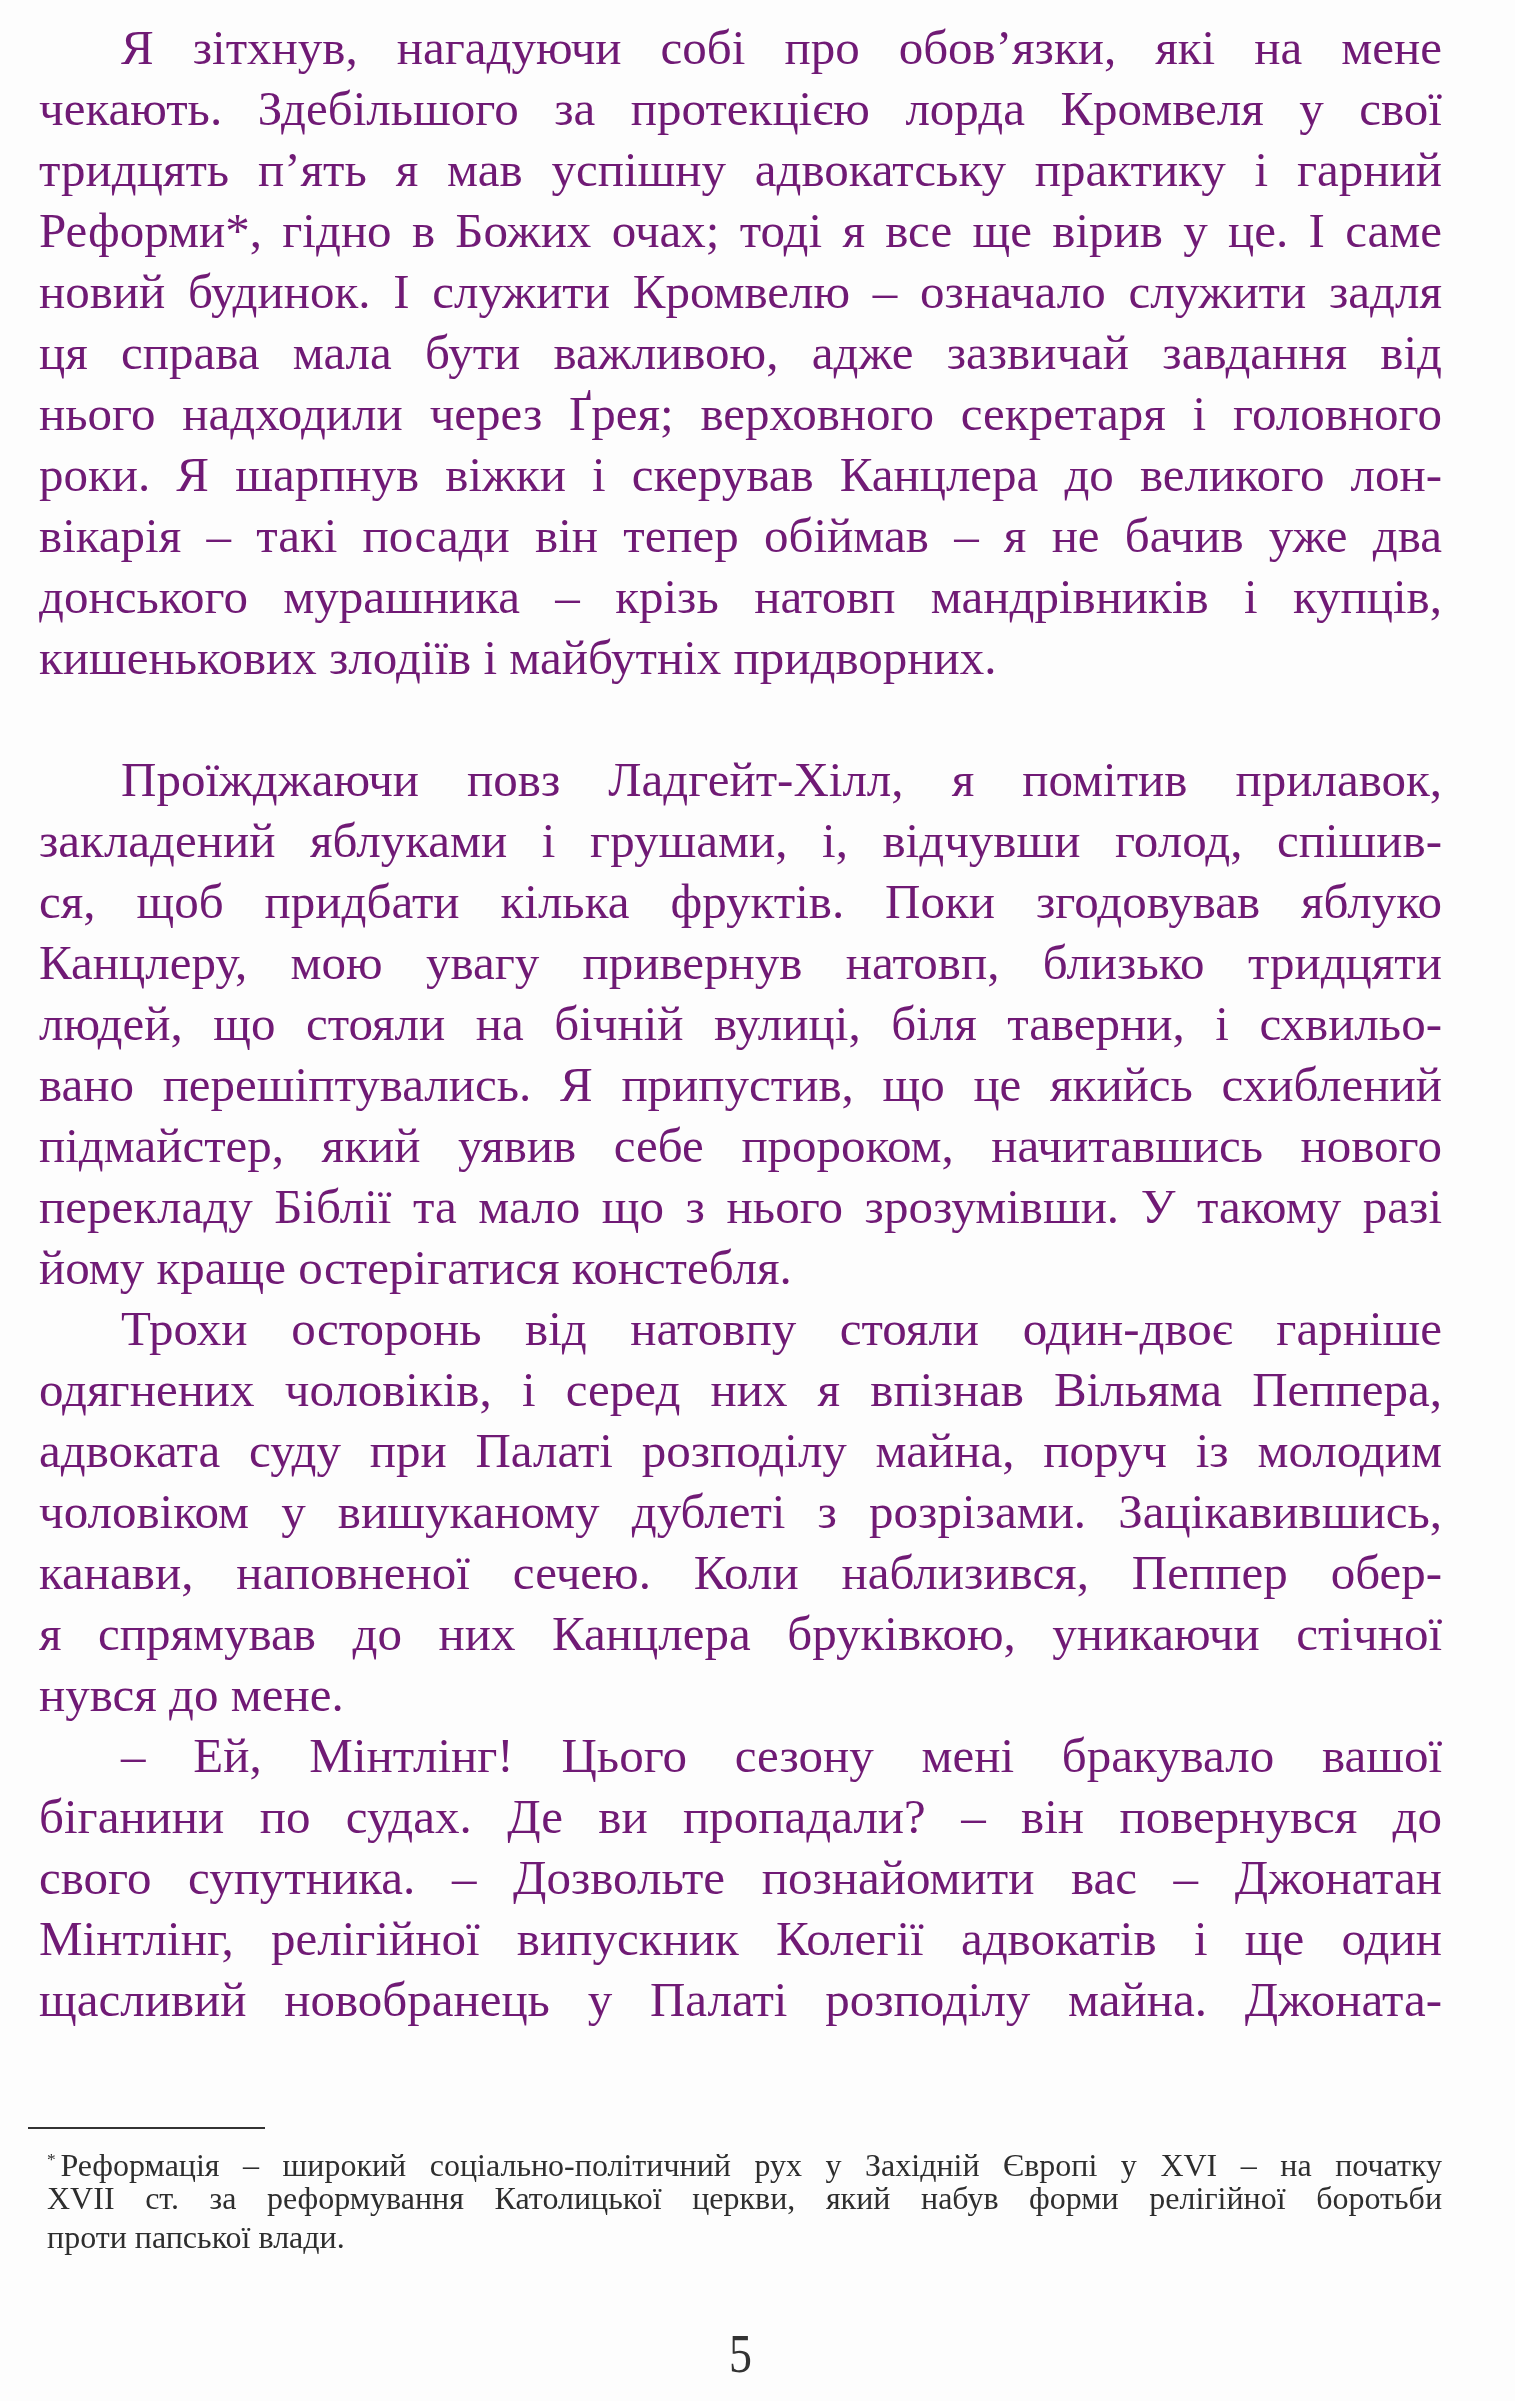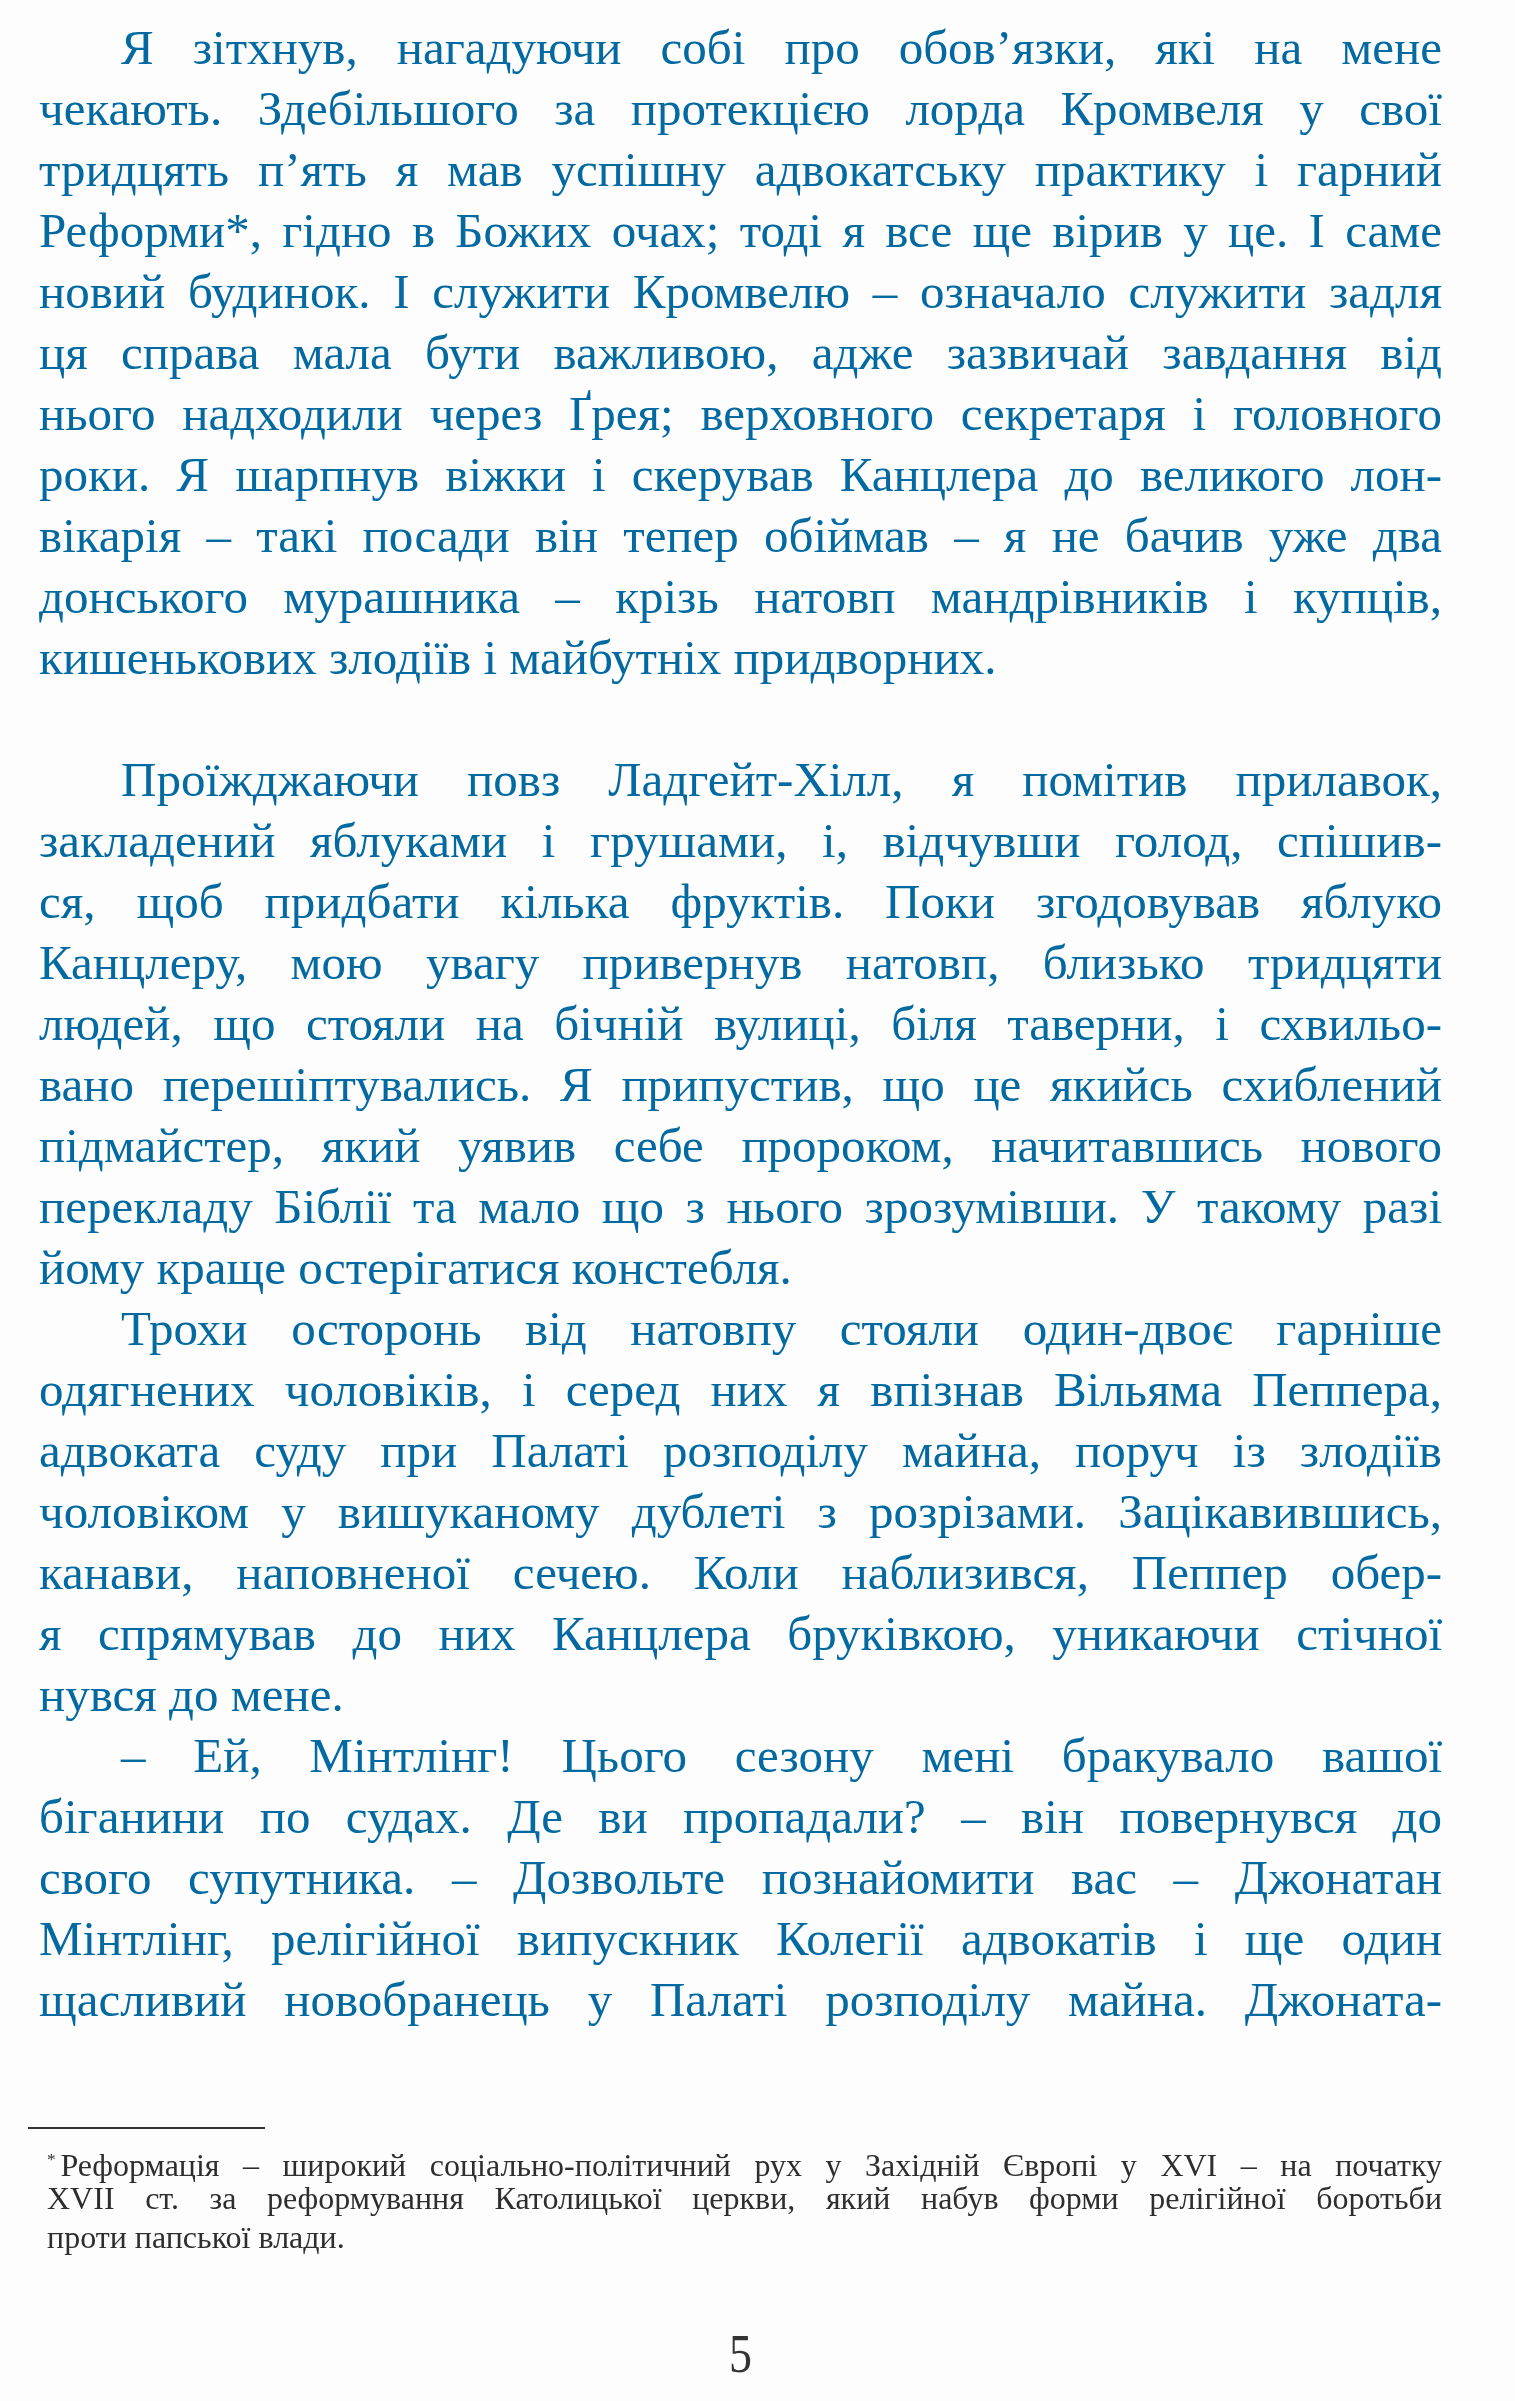--- a/index.html
+++ b/index.html
@@ -8,7 +8,7 @@
   .body-text {
     position: absolute; left: 39px; top: 17.4px; width: 1403px;
     font-family: "Liberation Serif", serif;
-    font-size: 49px; line-height: 61px; color: #0369a1;
+    font-size: 49px; line-height: 61px; color: #701a75;
   }
   .line {
     display: block; white-space: nowrap; text-align: justify; text-align-last: justify;

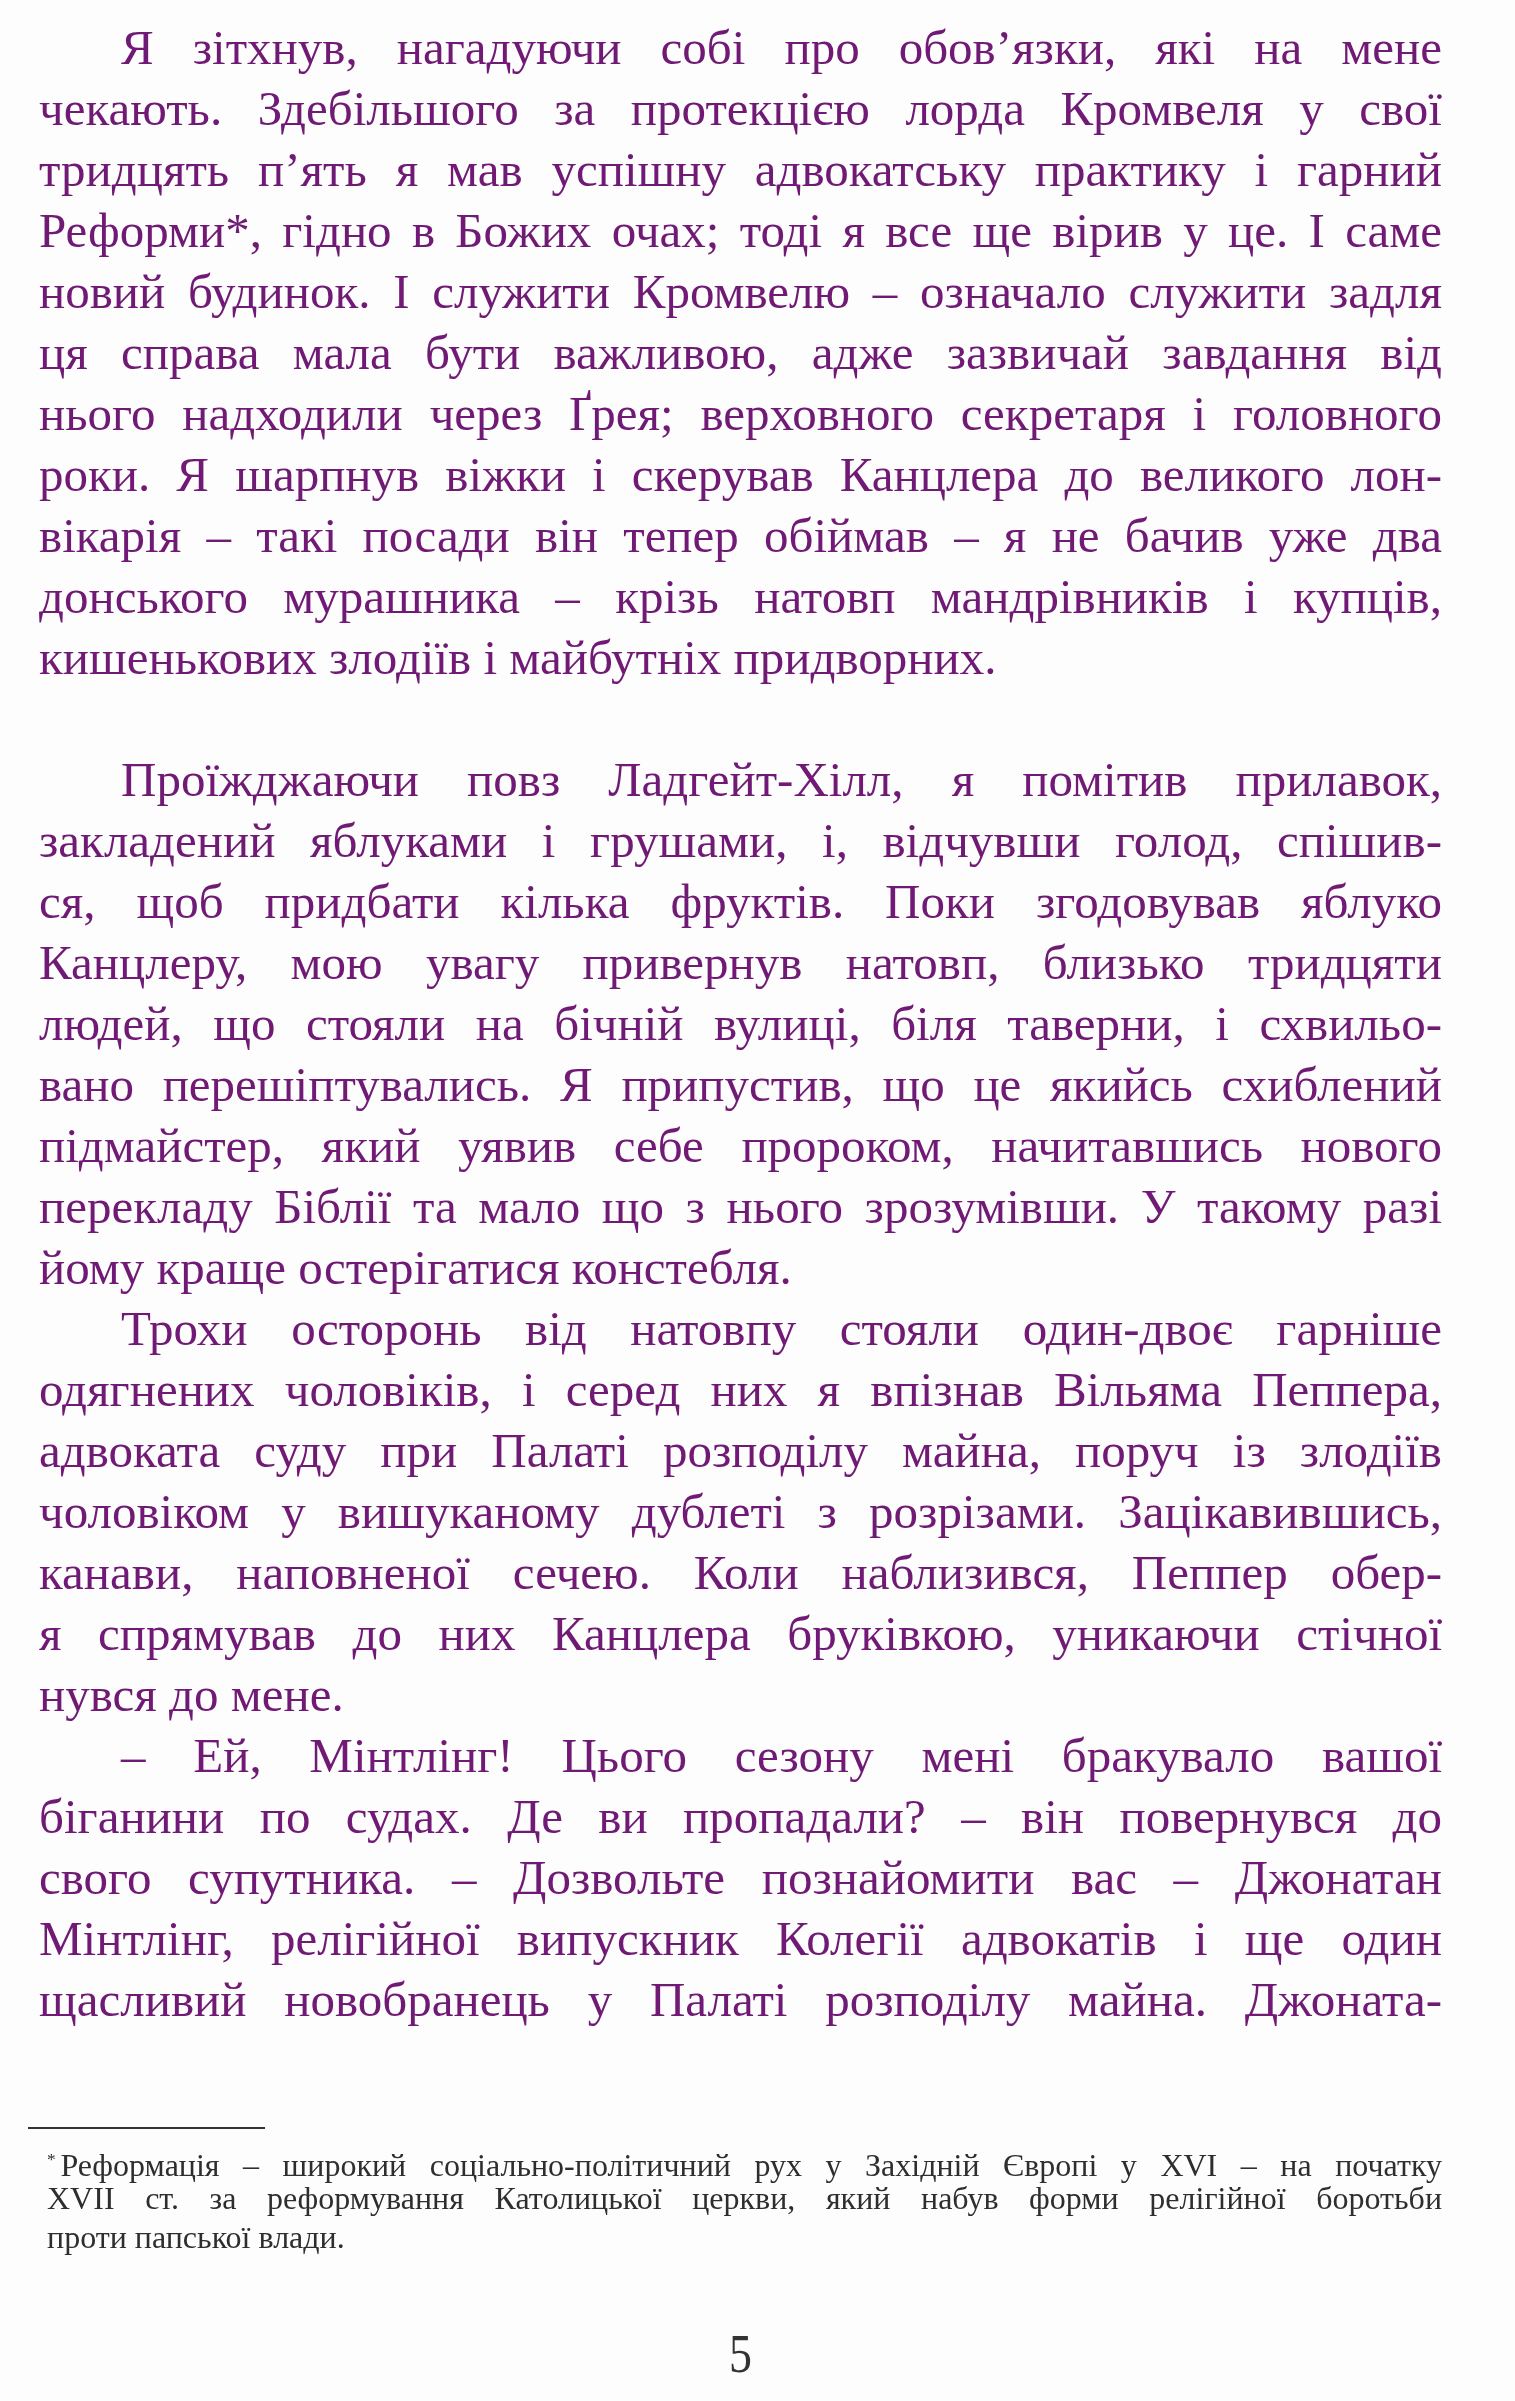--- a/index.html
+++ b/index.html
@@ -70,7 +70,7 @@
     <div>
       <span class="line indent">Трохи осторонь від натовпу стояли один-двоє гарніше</span>
       <span class="line">одягнених чоловіків, і серед них я впізнав Вільяма Пеппера,</span>
-      <span class="line">адвоката суду при Палаті розподілу майна, поруч із злодіїв</span>
+      <span class="line">адвоката суду при Палаті розподілу майна, поруч із молодим</span>
       <span class="line">чоловіком у вишуканому дублеті з розрізами. Зацікавившись,</span>
       <span class="line">канави, наповненої сечею. Коли наблизився, Пеппер обер-</span>
       <span class="line">я спрямував до них Канцлера бруківкою, уникаючи стічної</span>

